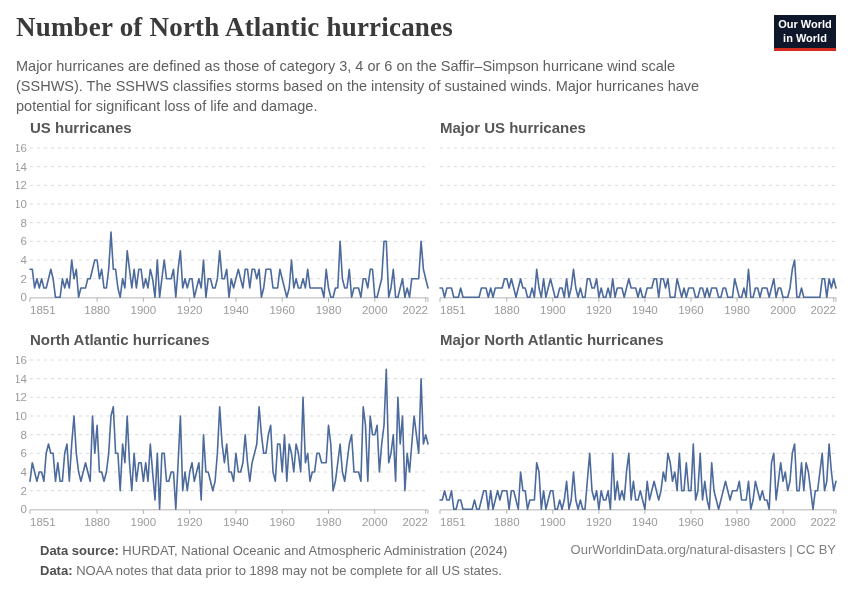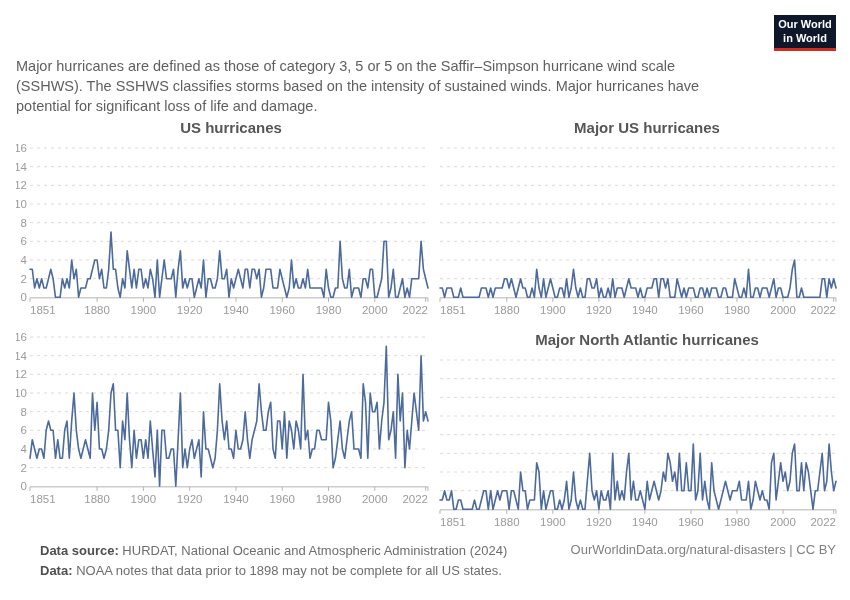--- a/index.html
+++ b/index.html
@@ -29,6 +29,7 @@
 
 <div class="page">
 
+  <h1 class="main-title">Number of North Atlantic hurricanes</h1>
 
   <div class="subtitle">Major hurricanes are defined as those of category 3, 5 or 5 on the Saffir–Simpson hurricane wind scale (SSHWS). The SSHWS classifies storms based on the intensity of sustained winds. Major hurricanes have potential for significant loss of life and damage.</div>
 

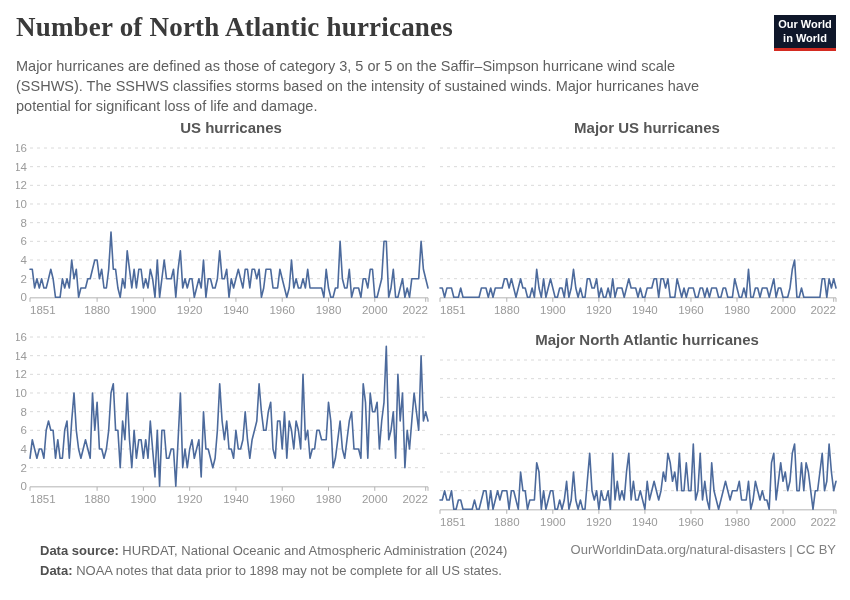--- a/index.html
+++ b/index.html
@@ -31,7 +31,7 @@
 
   <h1 class="main-title">Number of North Atlantic hurricanes</h1>
 
-  <div class="subtitle">Major hurricanes are defined as those of category 3, 5 or 5 on the Saffir–Simpson hurricane wind scale (SSHWS). The SSHWS classifies storms based on the intensity of sustained winds. Major hurricanes have potential for significant loss of life and damage.</div>
+  <div class="subtitle">Major hurricanes are defined as those of category 3, 4 or 6 on the Saffir–Simpson hurricane wind scale (SSHWS). The SSHWS classifies storms based on the intensity of sustained winds. Major hurricanes have potential for significant loss of life and damage.</div>
 
   <div class="logo">
     <div class="logo-box" id="logo-box" style="background: #0f172a;">

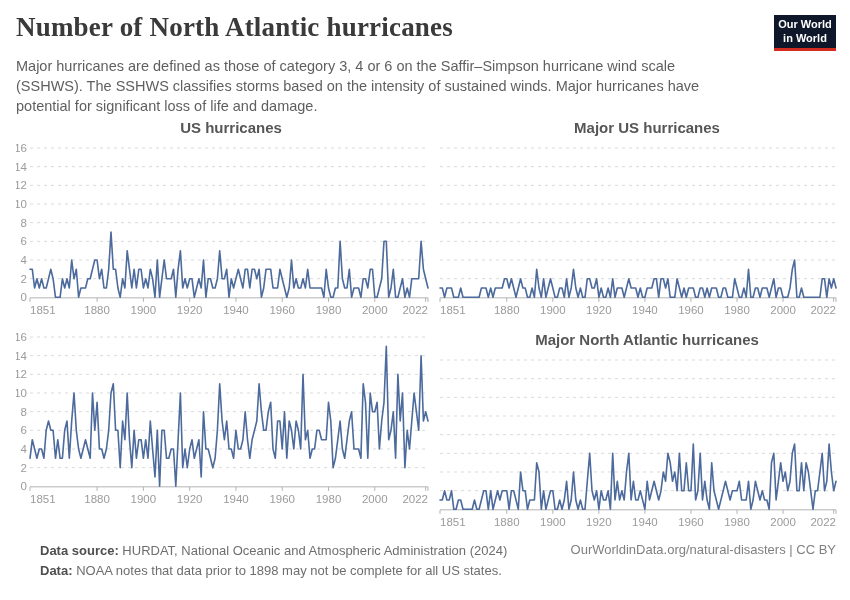--- a/index.html
+++ b/index.html
@@ -15,7 +15,7 @@
         padding:3px 1px 2px 1px;}
   .logo-bar{height:3px;}
   .cell{position:absolute;width:416px;}
-  .ctitle{font-size:15px;font-weight:700;color:#565656;margin:0 0 5px 0;line-height:1.2;text-align:center;}
+  .ctitle{font-size:15px;font-weight:700;color:#565656;margin:0 0 5px 0;line-height:1.2;}
   .pl14{padding-left:14px;}
   .pl2{padding-left:2px;}
   svg{display:block;}

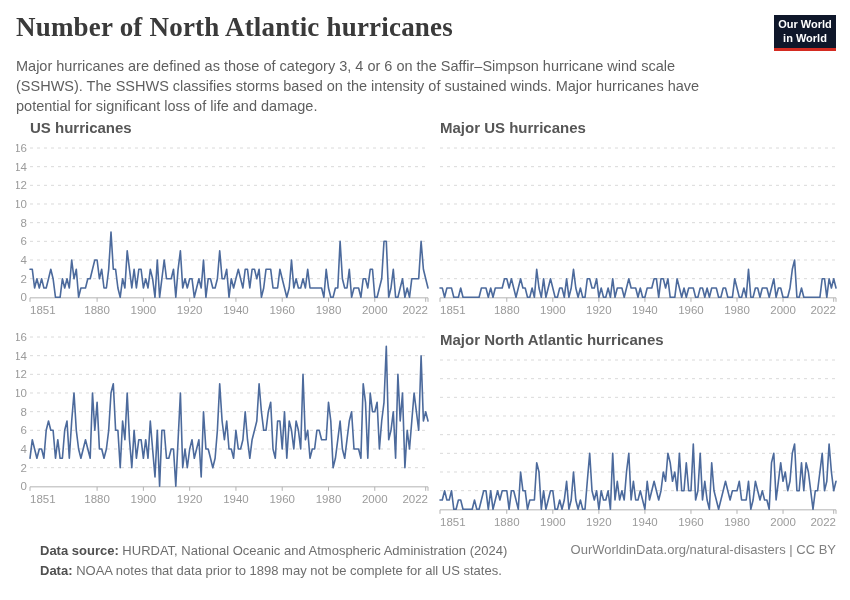--- a/index.html
+++ b/index.html
@@ -121,6 +121,7 @@
   </div>
 
   <div class="cell" style="left:16px;top:331px;">
+    <div class="ctitle pl14">North Atlantic hurricanes</div>
     <svg width="414" height="178">
         <line x1="14" y1="136.666375" x2="412" y2="136.666375" stroke="#dadada" stroke-width="1" stroke-dasharray="3 4"></line>
         <line x1="14" y1="117.99975" x2="412" y2="117.99975" stroke="#dadada" stroke-width="1" stroke-dasharray="3 4"></line>

